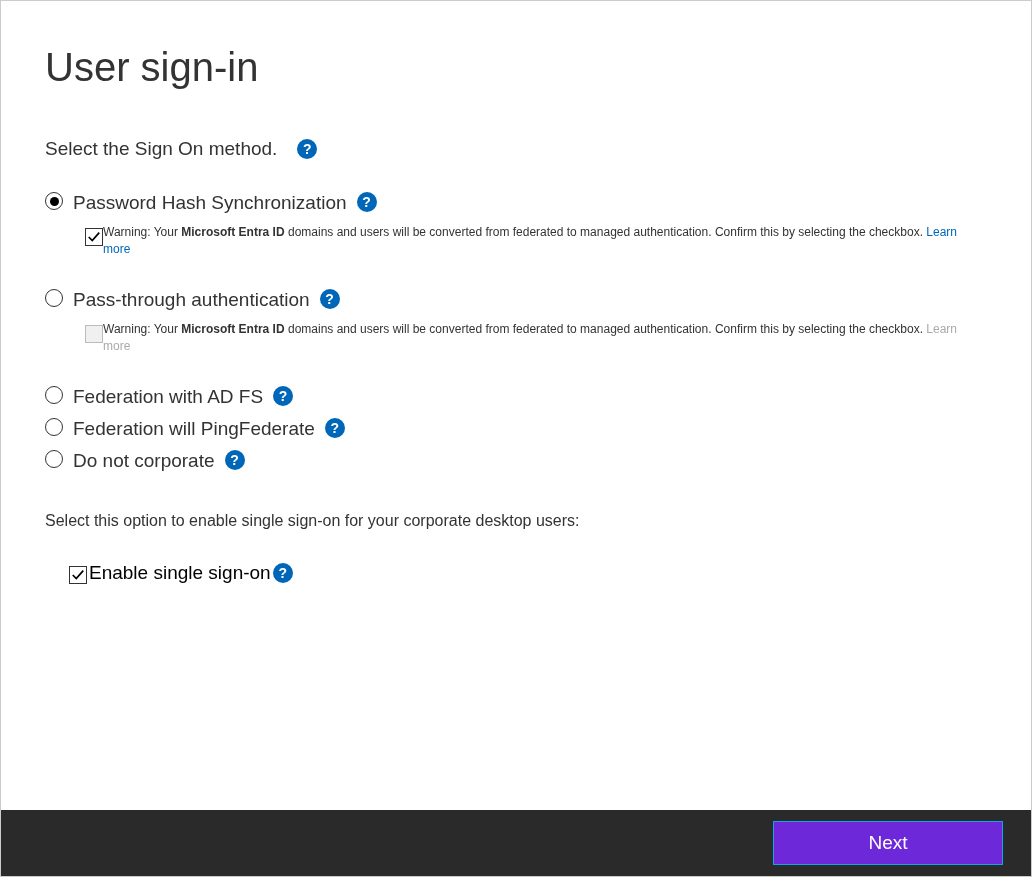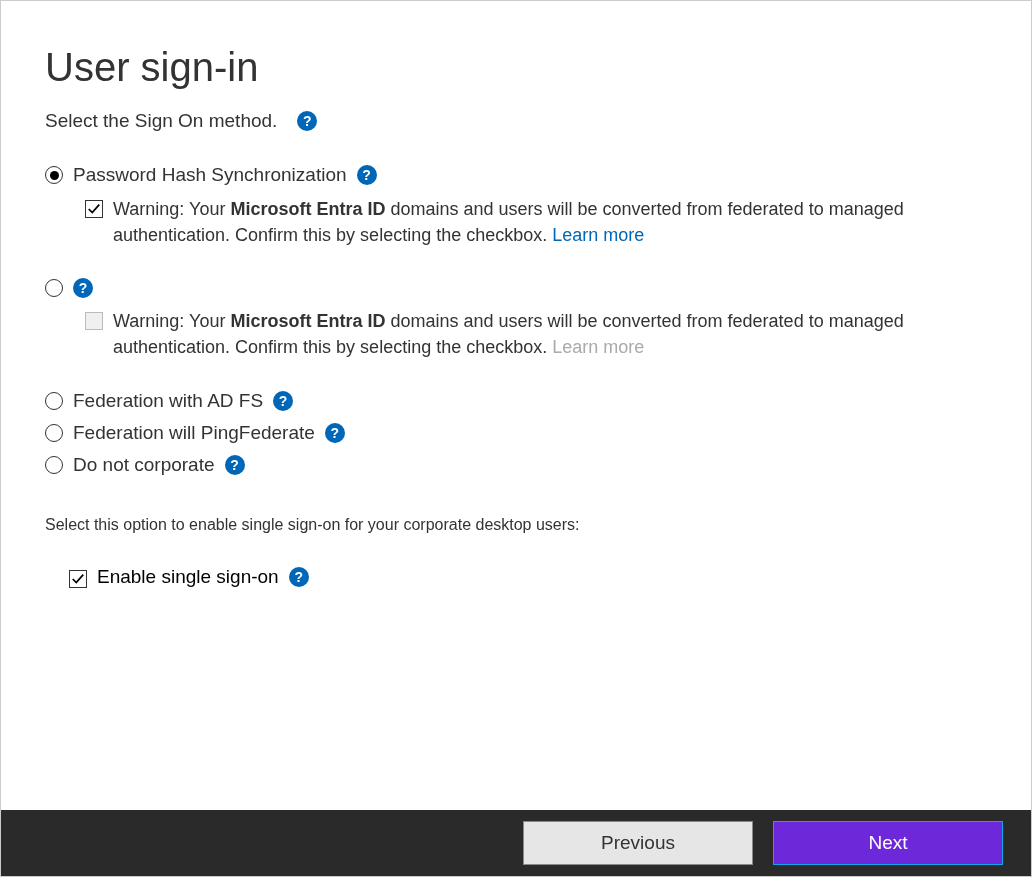--- a/index.html
+++ b/index.html
@@ -23,7 +23,7 @@
       font-size: 40px;
       font-weight: 300;
       color: #333;
-      margin-bottom: 20px;
+      margin-bottom: 48px;
     }
     .prompt {
       font-size: 19px;

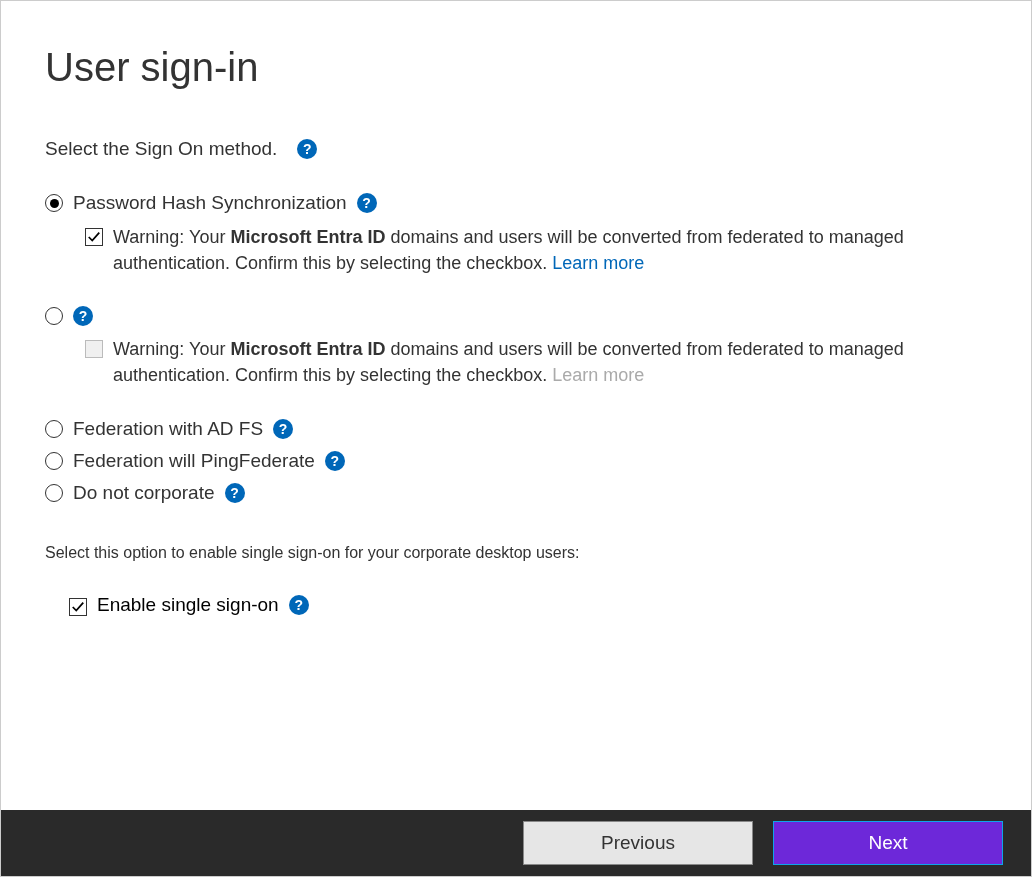--- a/index.html
+++ b/index.html
@@ -38,7 +38,7 @@
     }
     .radio-row {
       display: flex;
-      align-items: center;
+      align-items: flex-start;
       gap: 10px;
       margin-bottom: 10px;
       font-size: 19px;

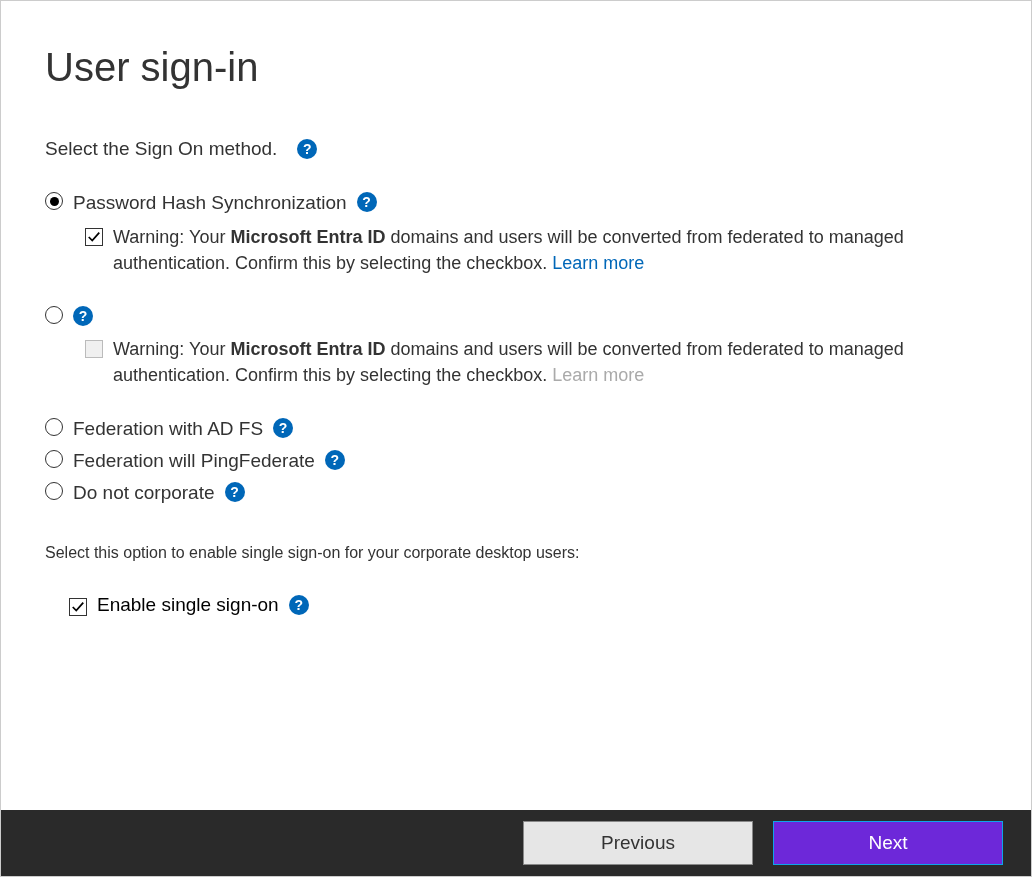--- a/index.html
+++ b/index.html
@@ -68,8 +68,8 @@
       margin-left: 40px;
       display: flex;
       align-items: flex-start;
-      gap: 10px;
-      font-size: 18px;
+      gap: 0;
+      font-size: 12px;
       color: #333;
       line-height: 1.45;
       margin-bottom: 22px;

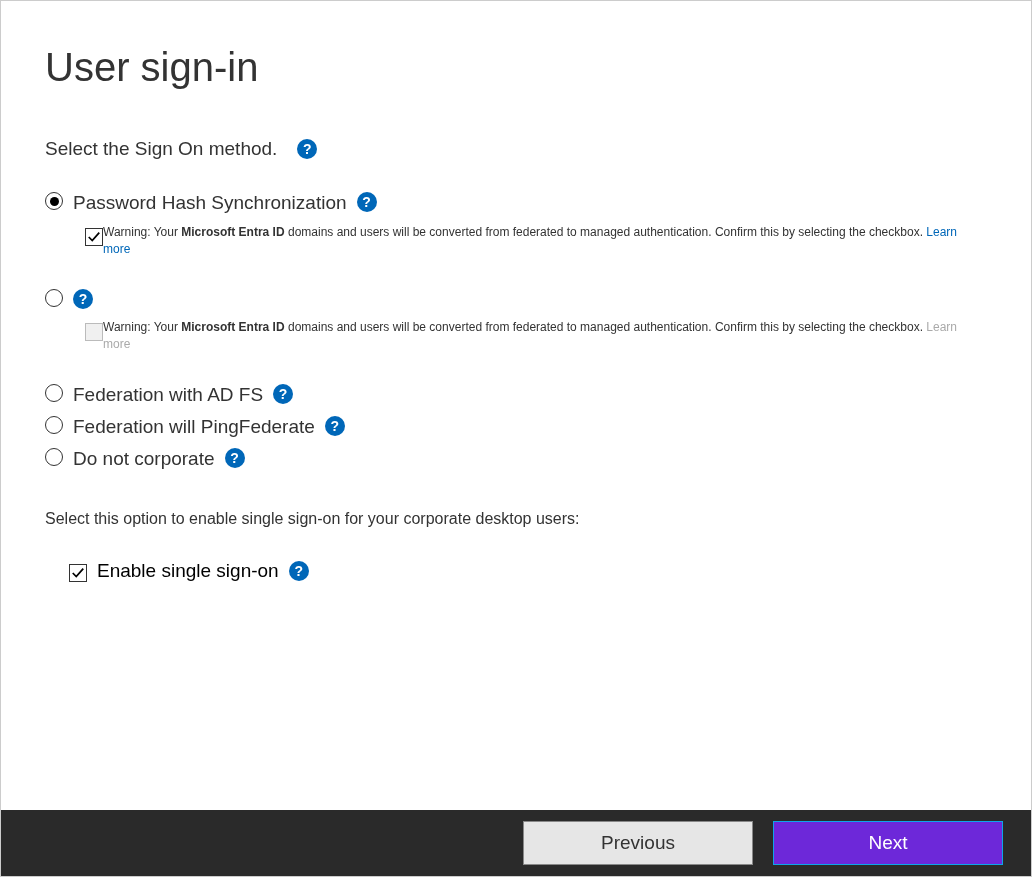--- a/index.html
+++ b/index.html
@@ -204,6 +204,7 @@
   <div class="option-group">
     <div class="radio-row">
       <span class="radio"></span>
+      <span>Pass-through authentication</span>
       <span class="help-icon">?</span>
     </div>
     <div class="warning-block">

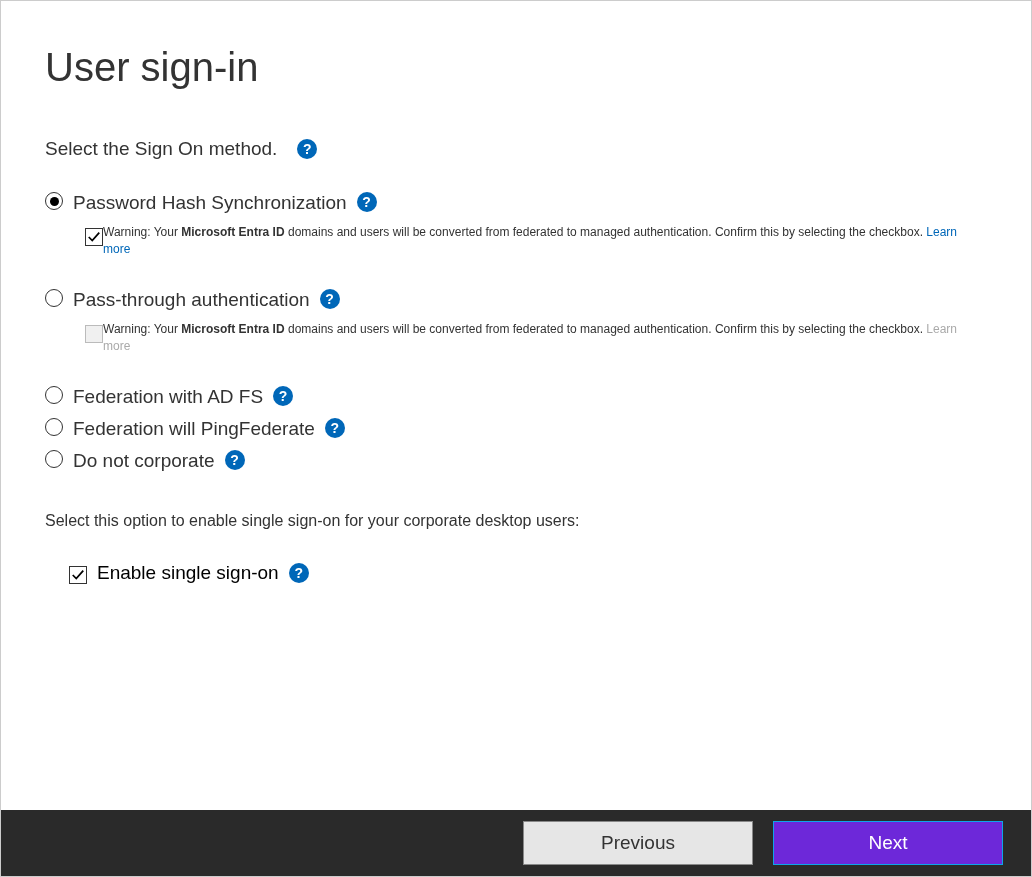--- a/index.html
+++ b/index.html
@@ -135,7 +135,7 @@
     .sso-row {
       display: flex;
       align-items: center;
-      gap: 10px;
+      gap: 2px;
       font-size: 19px;
       padding-left: 24px;
     }

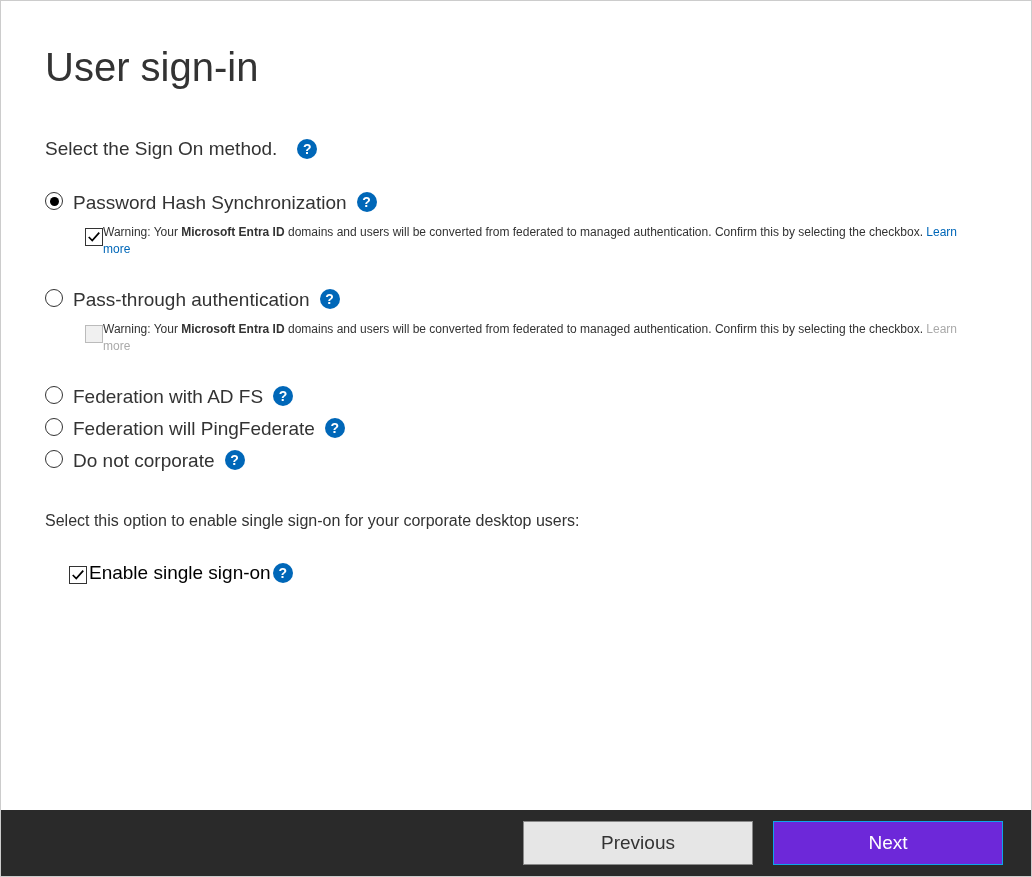--- a/index.html
+++ b/index.html
@@ -250,7 +250,6 @@
 </div>
 
 <div class="footer">
-  <div class="btn btn-prev">Previous</div>
   <div class="btn btn-next">Next</div>
 </div>
 

